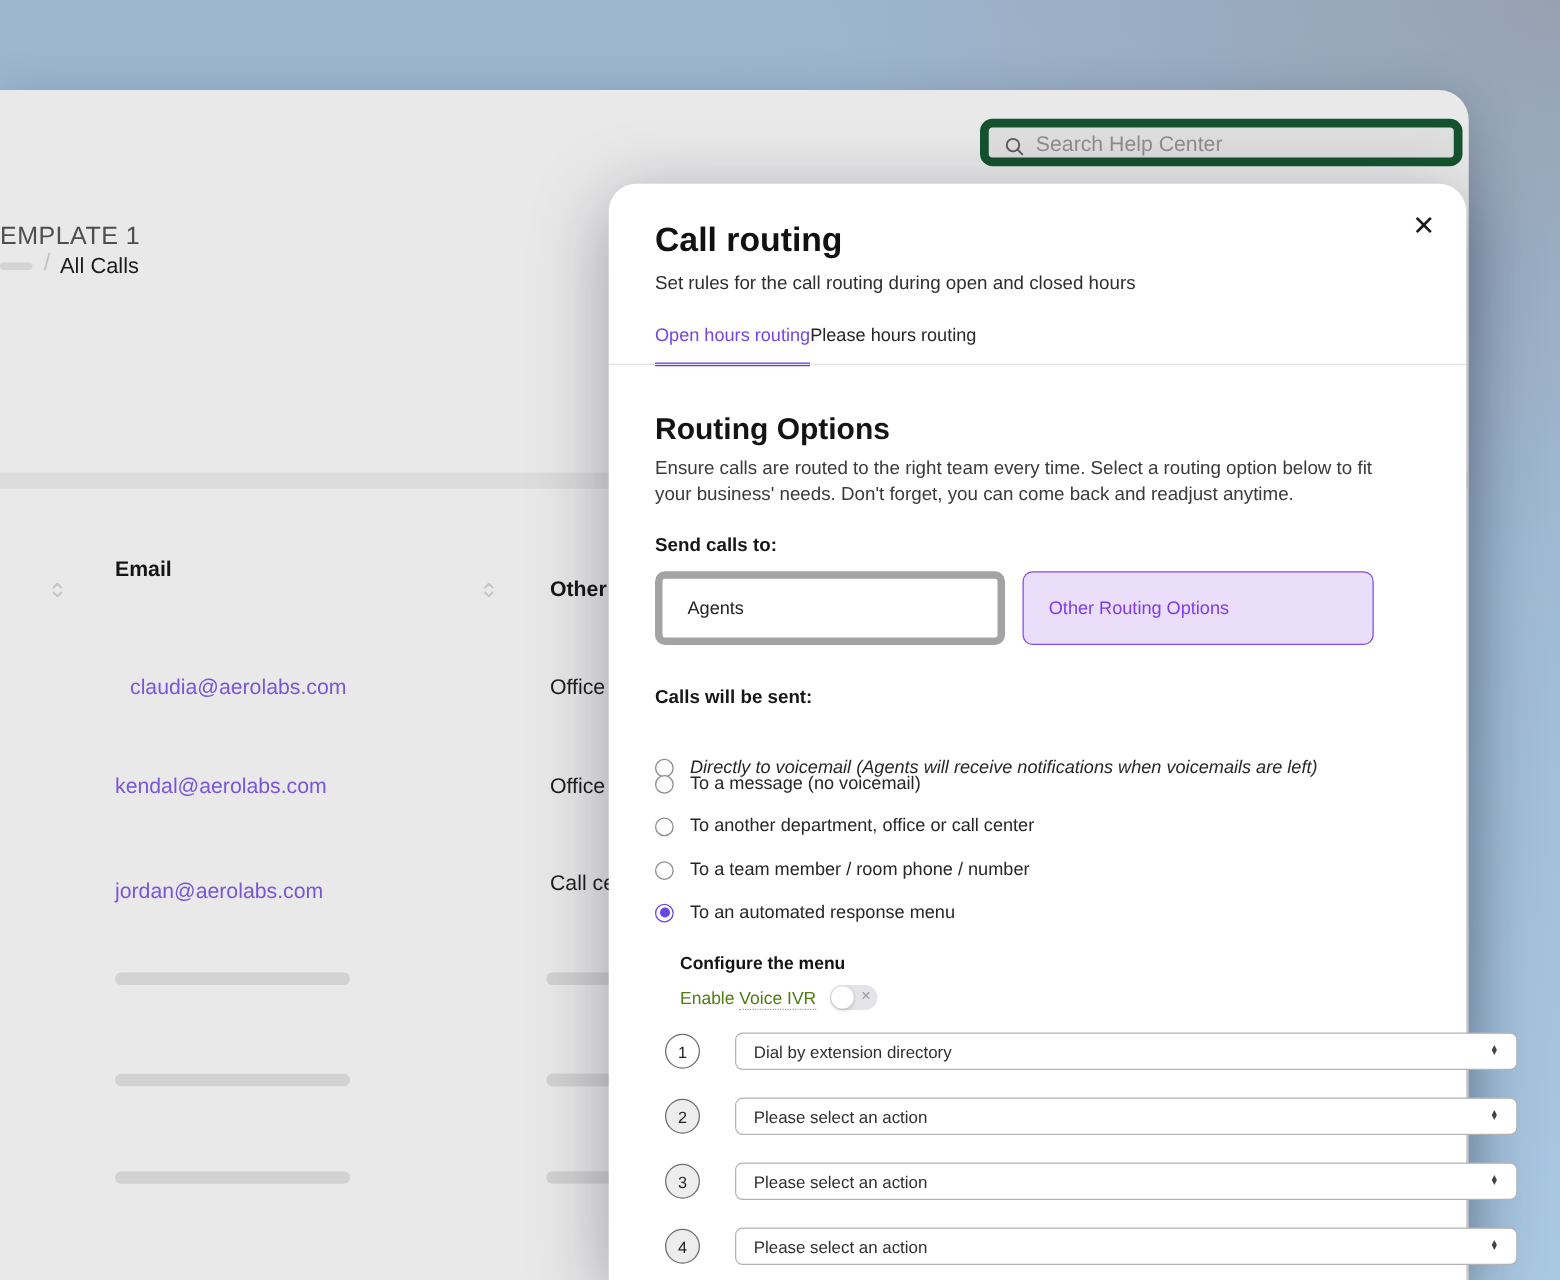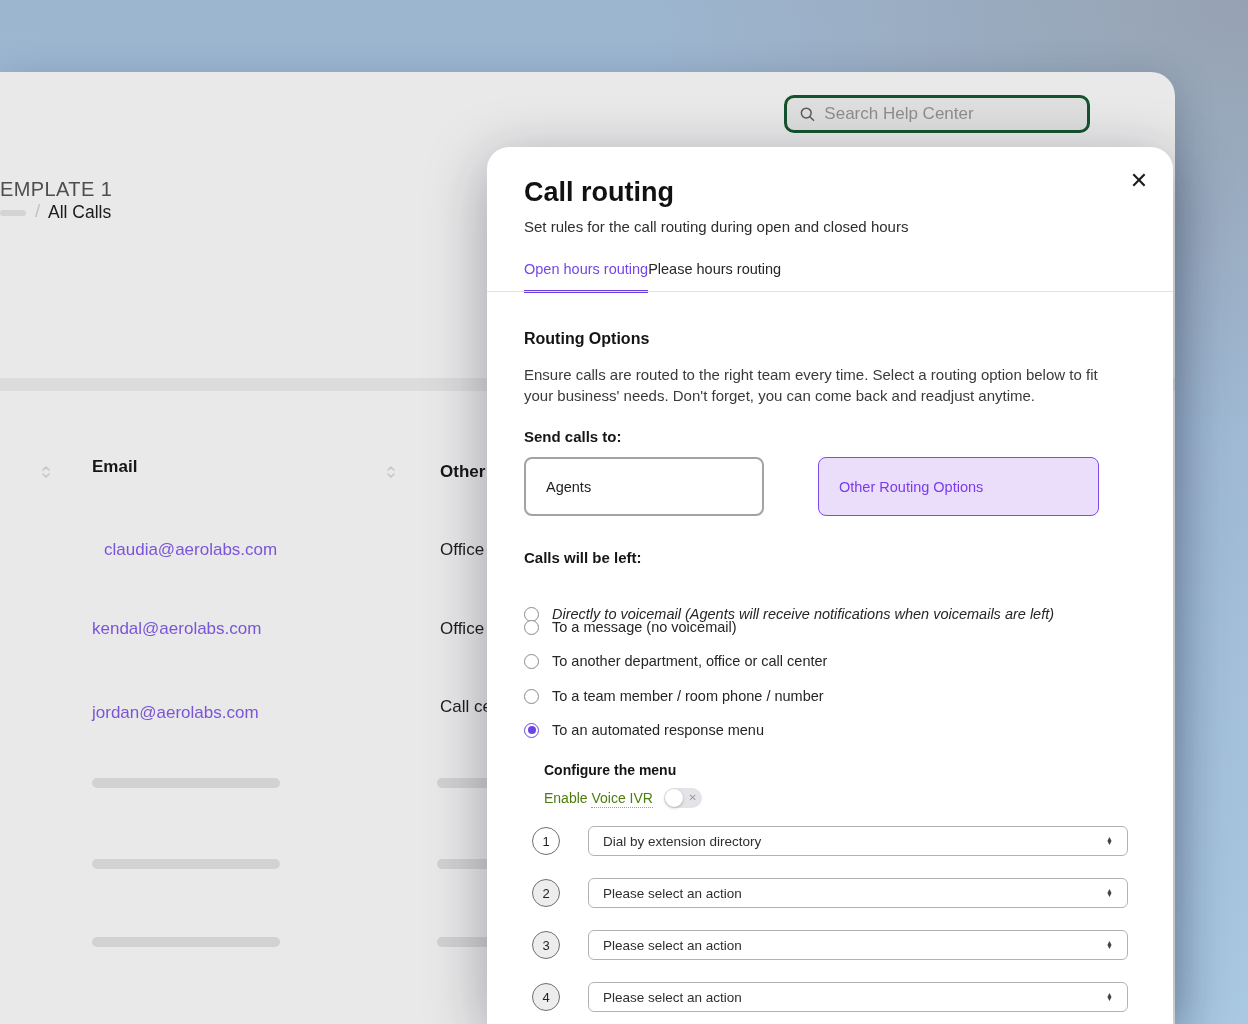--- a/index.html
+++ b/index.html
@@ -17,9 +17,9 @@
     box-shadow:0 10px 40px rgba(20,30,50,.25); }
   .app-title { position:absolute; left:0px; top:106px; font-size:20px;
     color:#4E4E4E; letter-spacing:.4px; }
-  .search-box { position:absolute; left:784px; top:23px; width:306px; height:38px;
-    background:#DFDFDF; border:3px solid #14532d; border-radius:10px;
-    display:flex; align-items:center; padding:0 12px; gap:9px; }
+  .search-box { position:absolute; left:784px; top:23px; width:386px; height:38px;
+    background:#DFDFDF; border:7px solid #14532d; border-radius:10px;
+    display:flex; align-items:flex-end; padding:0 12px; gap:9px; }
   .search-box input { border:none; outline:none; background:transparent;
     font-size:17px; color:#3c3c3c; width:100%;
     font-family:"Liberation Sans","DejaVu Sans",sans-serif; }

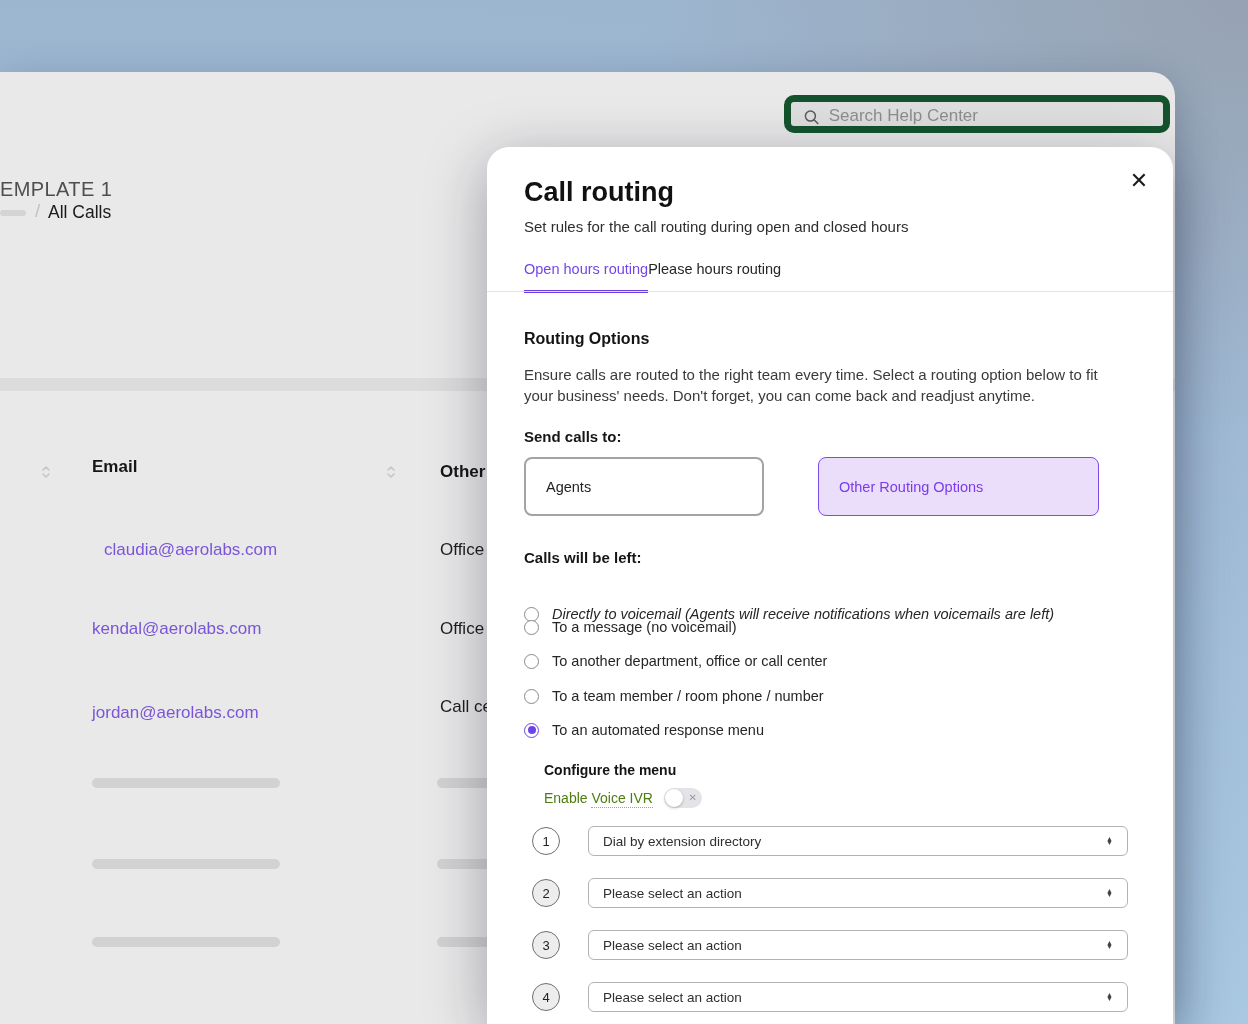--- a/index.html
+++ b/index.html
@@ -50,7 +50,7 @@
   .tab.active { color:#7445E8; border-bottom:3px solid #6E3FE0; }
   .tab-divider { position:absolute; left:0; top:144px; width:100%; height:1px; background:#E3E3E3; }
 
-  .section-h { position:absolute; left:37px; top:183px; font-size:16px; font-weight:700; color:#141414; }
+  .section-h { position:absolute; left:37px; top:183px; font-size:24px; font-weight:700; color:#141414; }
   .section-p { position:absolute; left:37px; top:217px; width:575px; font-size:15px;
     line-height:21px; color:#3A3A3A; }
   .send-label { position:absolute; left:37px; top:281px; font-size:15px; font-weight:700; color:#161616; }

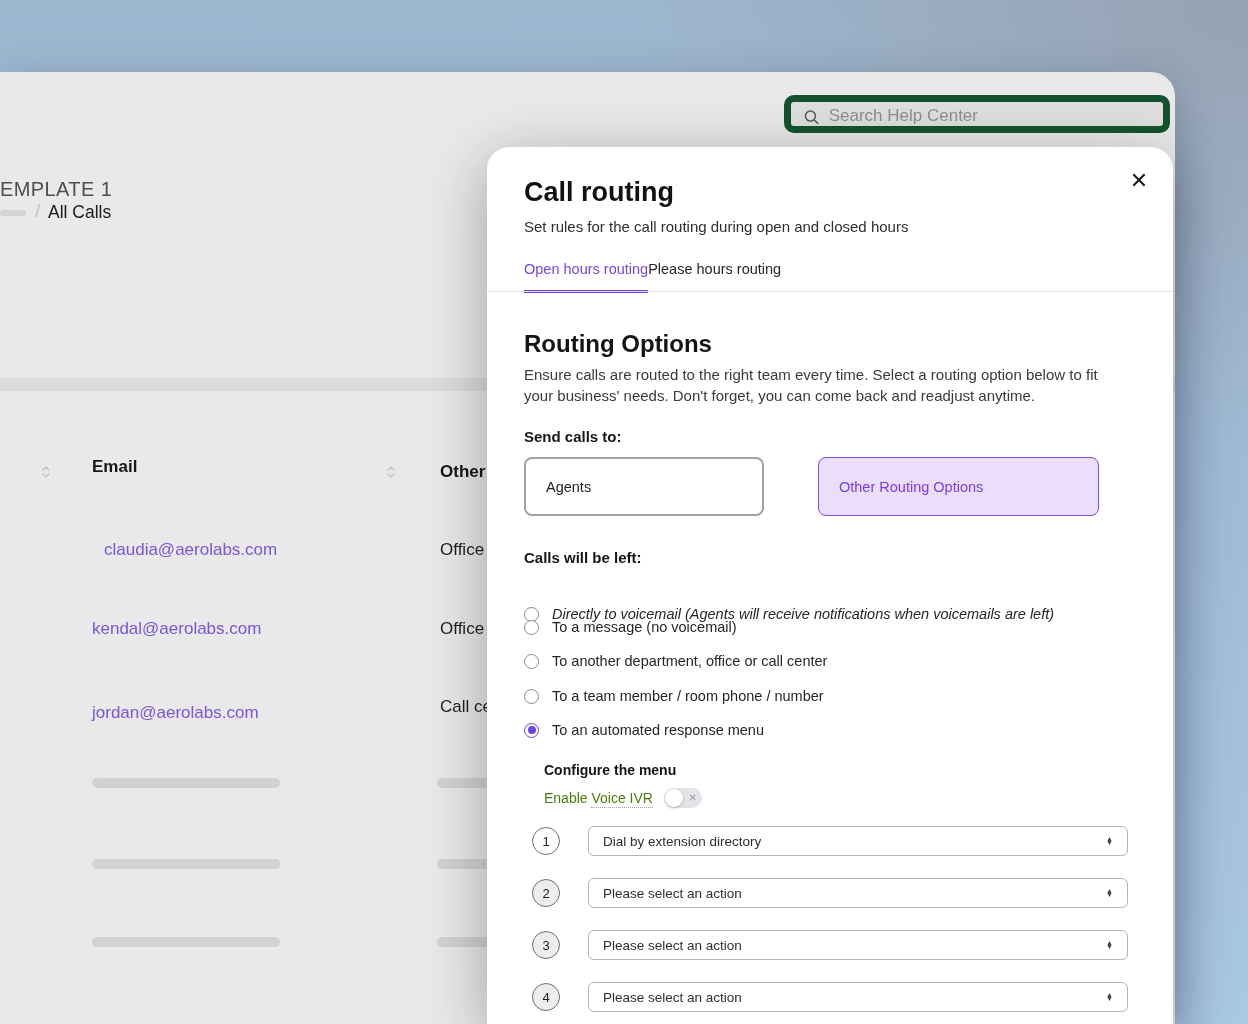--- a/index.html
+++ b/index.html
@@ -115,7 +115,7 @@
       <polyline points="3,6 6,3 9,6" fill="none" stroke="currentColor" stroke-width="1.6" stroke-linecap="round" stroke-linejoin="round"></polyline>
       <polyline points="3,10 6,13 9,10" fill="none" stroke="currentColor" stroke-width="1.6" stroke-linecap="round" stroke-linejoin="round"></polyline>
     </svg>
-    <div class="th" style="left:92px; top:385px;">Email</div>
+    <div class="th" style="left:92px; top:374px;">Email</div>
     <svg class="sort-icon" style="left:385px; top:392px;" viewBox="0 0 12 16">
       <polyline points="3,6 6,3 9,6" fill="none" stroke="currentColor" stroke-width="1.6" stroke-linecap="round" stroke-linejoin="round"></polyline>
       <polyline points="3,10 6,13 9,10" fill="none" stroke="currentColor" stroke-width="1.6" stroke-linecap="round" stroke-linejoin="round"></polyline>

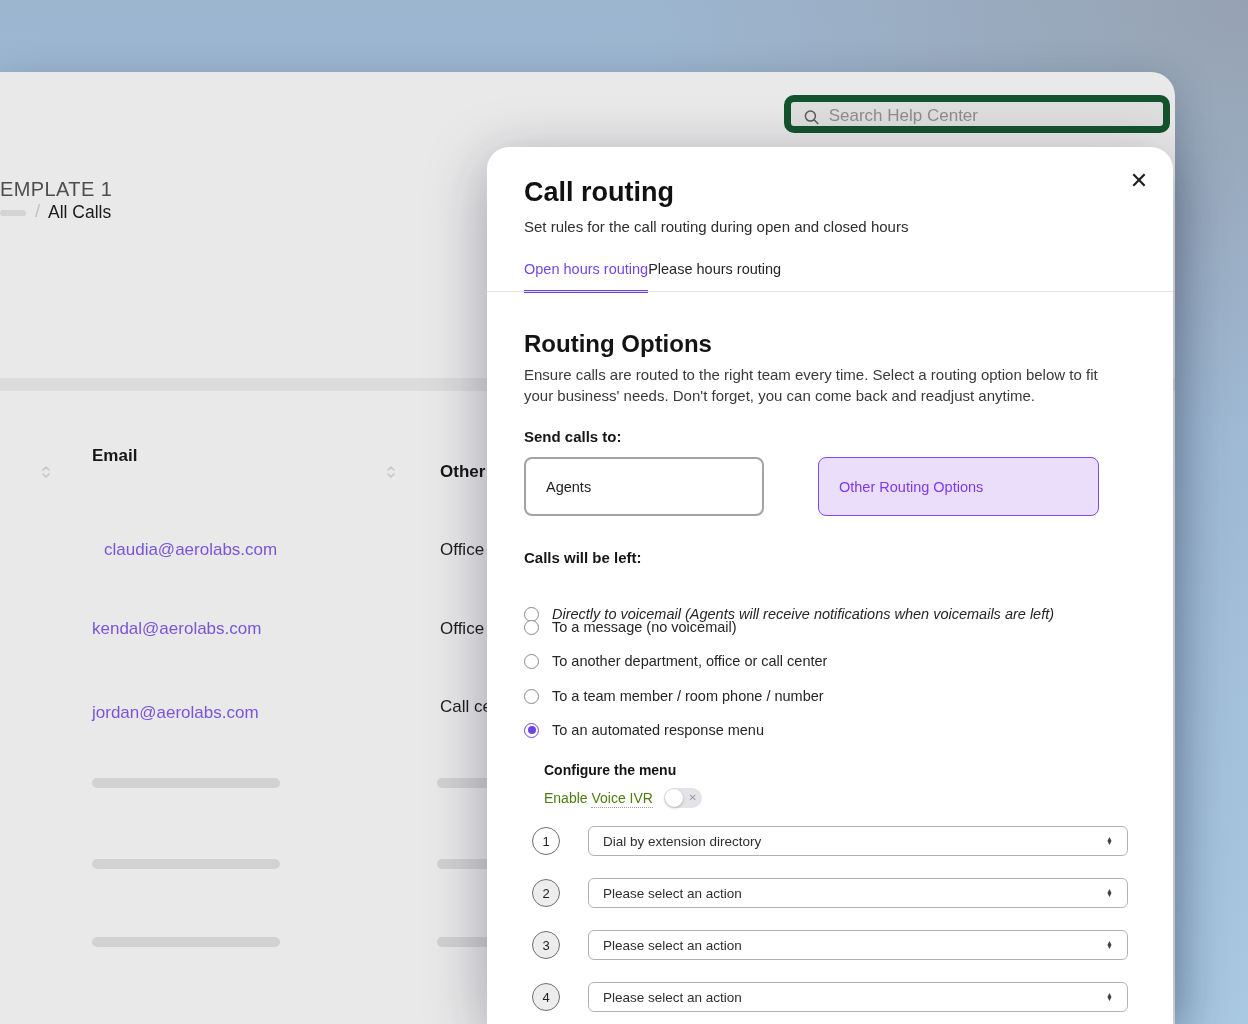--- a/index.html
+++ b/index.html
@@ -57,7 +57,7 @@
 
   .opt-card { position:absolute; top:310px; height:59px; border-radius:8px;
     display:flex; align-items:center; padding:0 20px; font-size:14.5px; cursor:pointer; }
-  .opt-card.plain { left:37px; width:240px; background:#fff; border:2px solid #a3a3a3; color:#222;text-align:right; }
+  .opt-card.plain { left:37px; width:280px; background:#fff; border:6px solid #a3a3a3; color:#222;text-align:right; }
   .opt-card.selected { left:331px; width:281px; background:#EBDEFB; border:1.5px solid #7F4BEA; color:#7C3BEC; }
 
   .sent-label { position:absolute; left:37px; top:402px; font-size:15px; font-weight:700; color:#161616; }

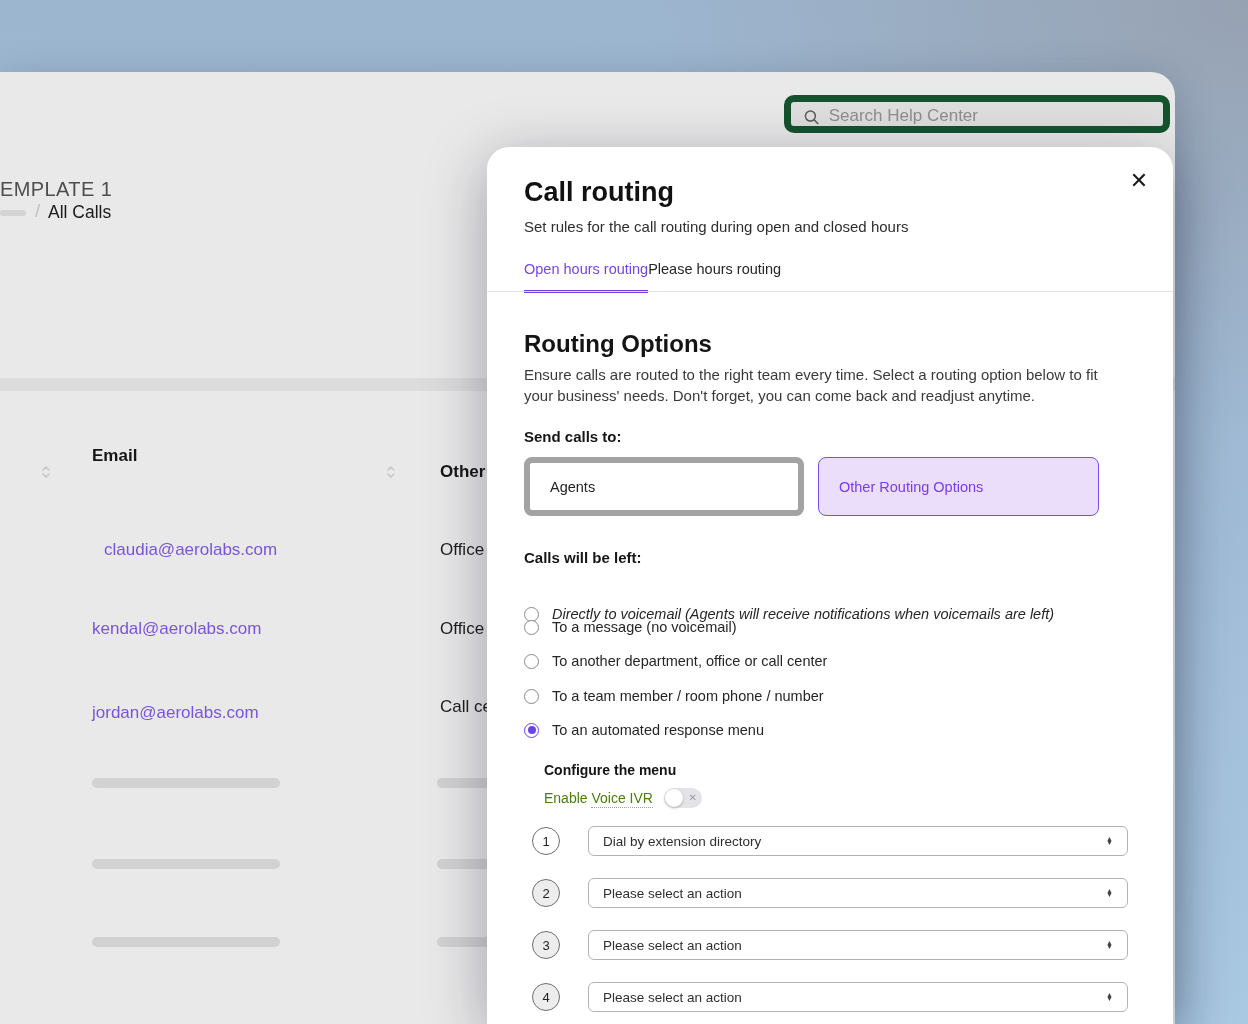--- a/index.html
+++ b/index.html
@@ -162,7 +162,7 @@
       <span>Other Routing Options</span>
     </div>
 
-    <div class="sent-label">Calls will be left:</div>
+    <div class="sent-label">Calls will be sent:</div>
 
     <div class="radio-row" style="top:459px;font-style:italic;">
       <span class="radio"></span>

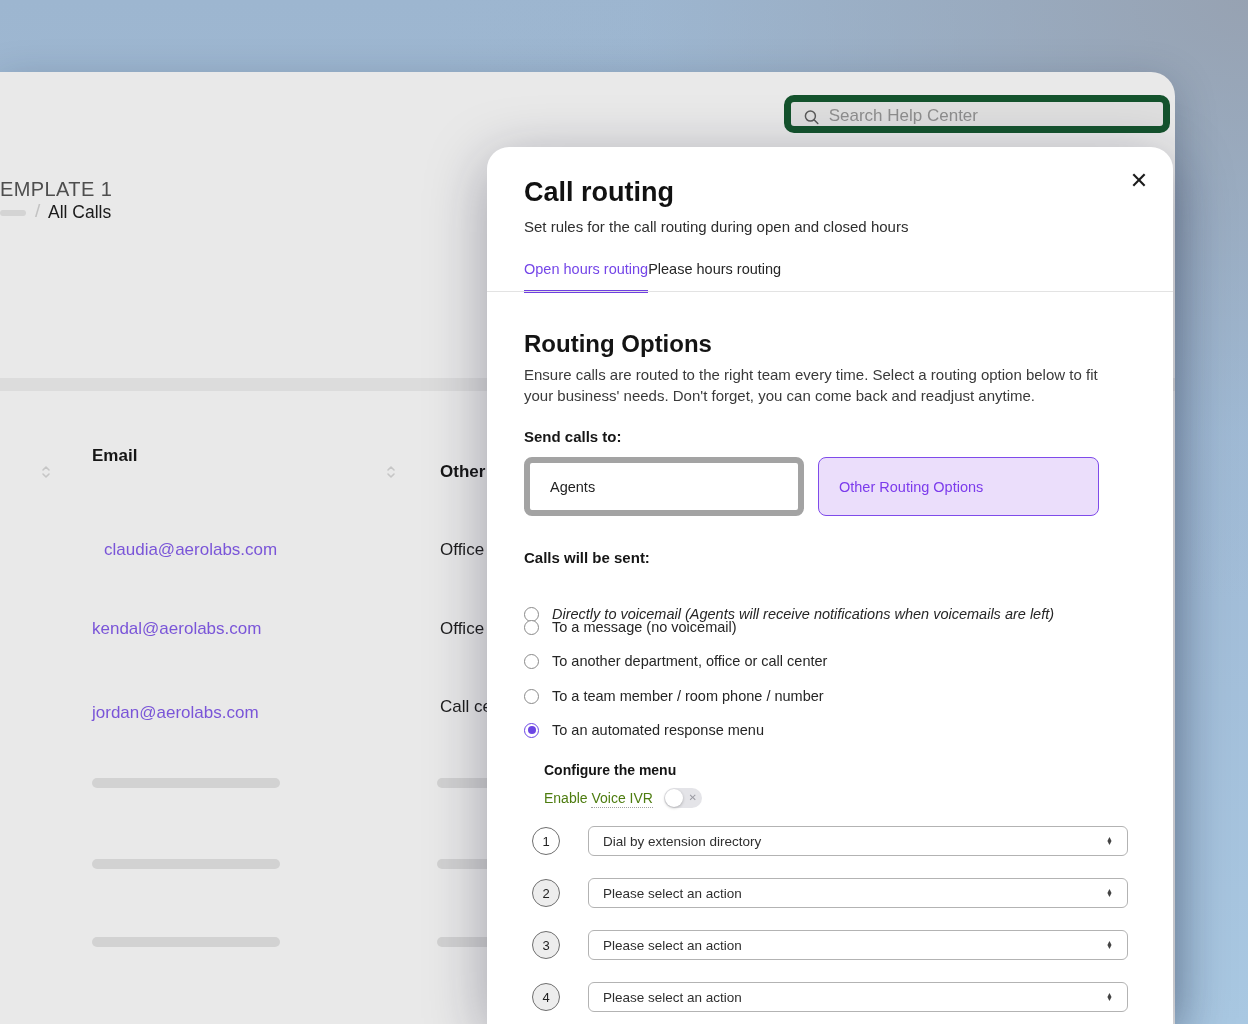--- a/index.html
+++ b/index.html
@@ -83,7 +83,7 @@
     border-radius:50%; border:1px solid #6F6F6F; background:#fff;
     font-size:13px; color:#222; display:flex; align-items:center; justify-content:center; }
   .num-circle.dim { background:#EDEDED; }
-  .menu-select { position:absolute; left:64px; top:0; width:540px; height:30px;
+  .menu-select { position:absolute; left:64px; top:0; width:626px; height:30px;
     border:1px solid #B3B3B3; border-radius:6px; background:#fff;
     display:flex; align-items:center; padding:0 14px; font-size:13.5px; color:#2F2F2F; cursor:pointer; }
   .select-arrows { margin-left:auto; display:flex; flex-direction:column; line-height:4.5px;

